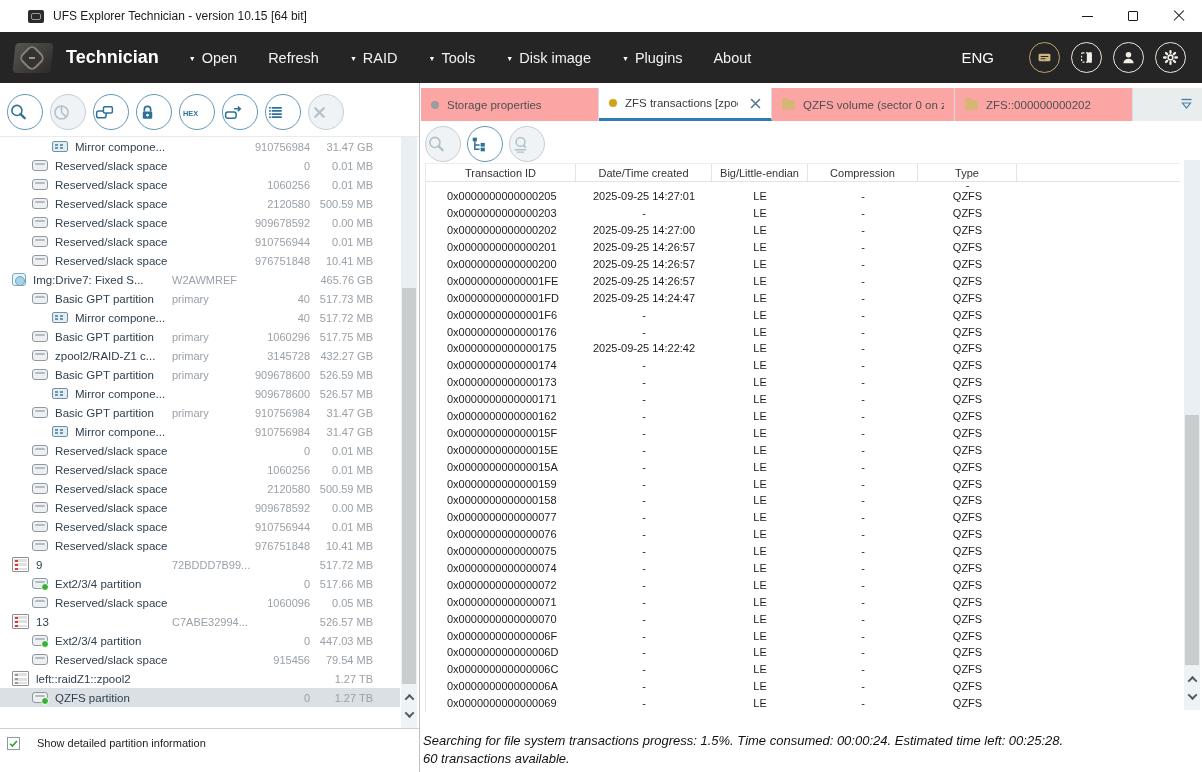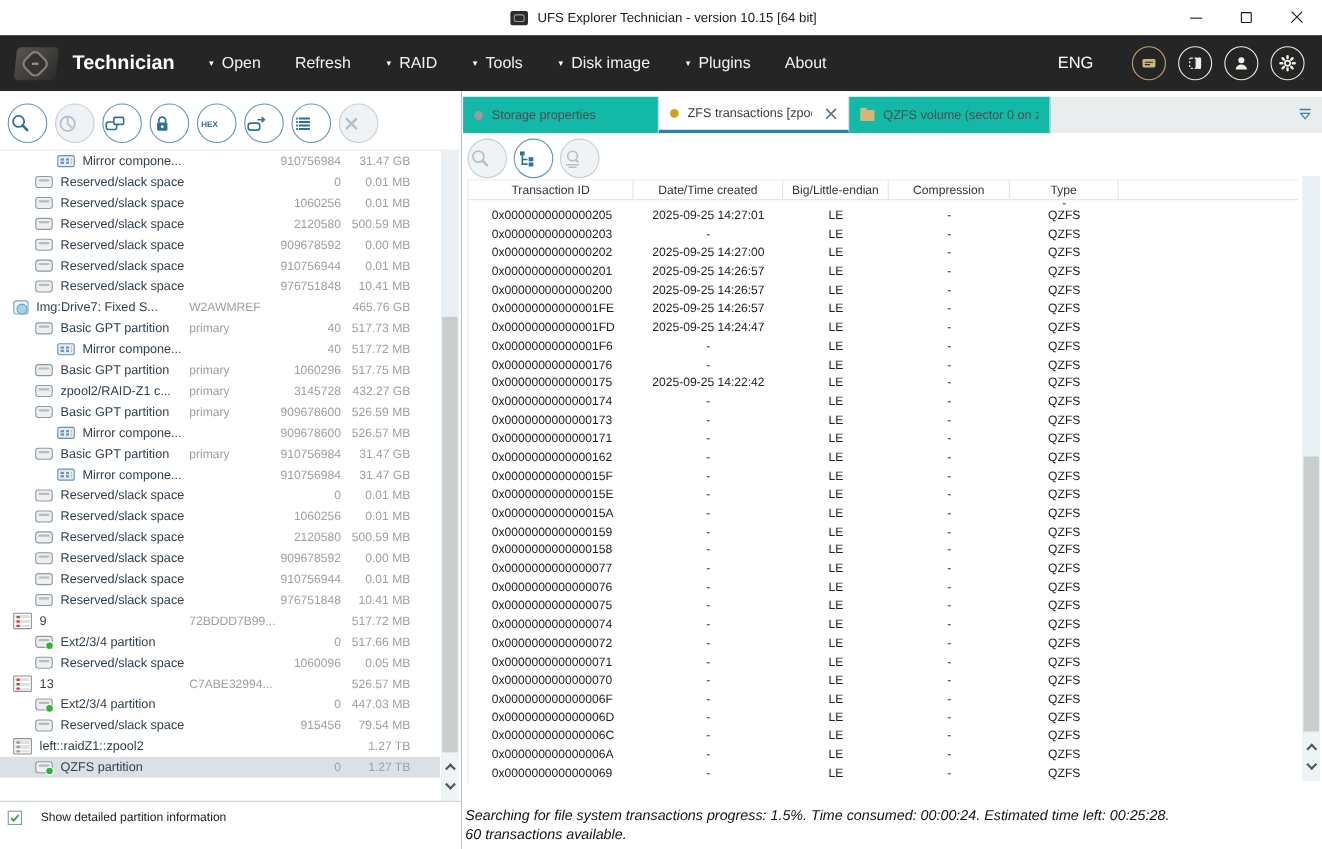--- a/index.html
+++ b/index.html
@@ -8,7 +8,7 @@
        font-family:"Liberation Sans","DejaVu Sans",sans-serif;box-shadow:inset 0 0 0 1px #b3b3b3;}
 
   
-  .titlebar{height:32px;background:#fff;display:flex;align-items:center;padding-left:4px;position:relative;justify-content:center;}
+  .titlebar{height:32px;background:#fff;display:flex;align-items:center;padding-left:28px;position:relative;}
   .app-icon{width:16px;height:13px;background:#2c2b29;border-radius:2px;position:relative;margin-right:9px;flex:none;}
   .app-icon::before{content:'';position:absolute;inset:3px;border:1px solid #9b9b9b;border-radius:2px;}
   .title{font-size:12px;color:#1a1a1a;}

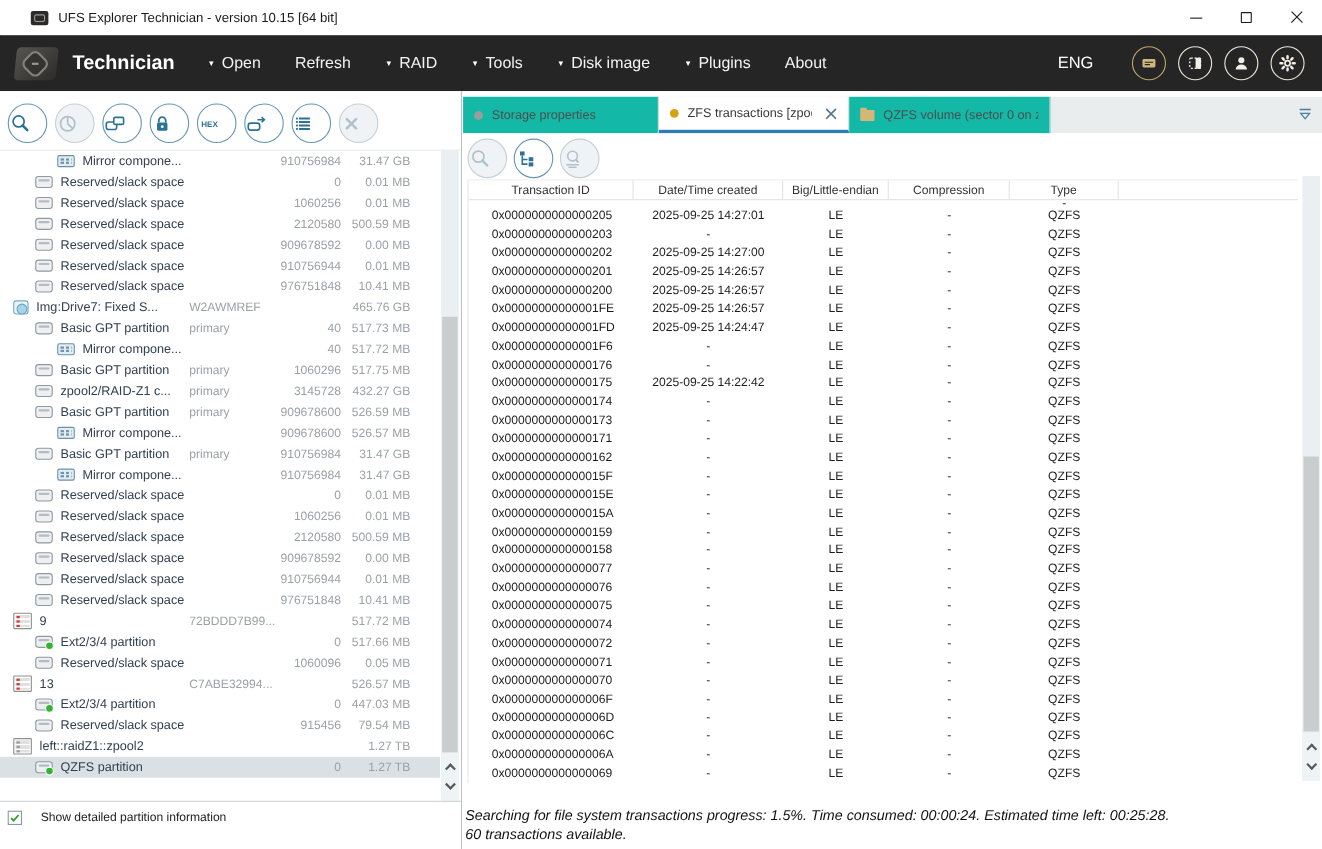--- a/index.html
+++ b/index.html
@@ -93,7 +93,7 @@
   .right-panel{position:absolute;left:421px;top:0;width:781px;height:689px;background:#fff;}
   .tabbar{position:absolute;left:0;right:0;top:5px;height:33px;background:#e9edee;display:flex;}
   .tabs{display:flex;height:100%;}
-  .tab{display:flex;align-items:center;gap:8px;padding:0 10px;border-right:1px solid #d8dde0;background:#14b8a6;color:#4e4e4e;font-size:11.5px;position:relative;white-space:nowrap;overflow:hidden;flex:none;}
+  .tab{display:flex;align-items:center;gap:8px;padding:0 10px;border-right:1px solid #d8dde0;background:#fca5a5;color:#4e4e4e;font-size:11.5px;position:relative;white-space:nowrap;overflow:hidden;flex:none;}
   .tabs .tab:nth-child(1){width:178px;}
   .tabs .tab:nth-child(2){width:173px;}
   .tabs .tab:nth-child(3){width:183px;}

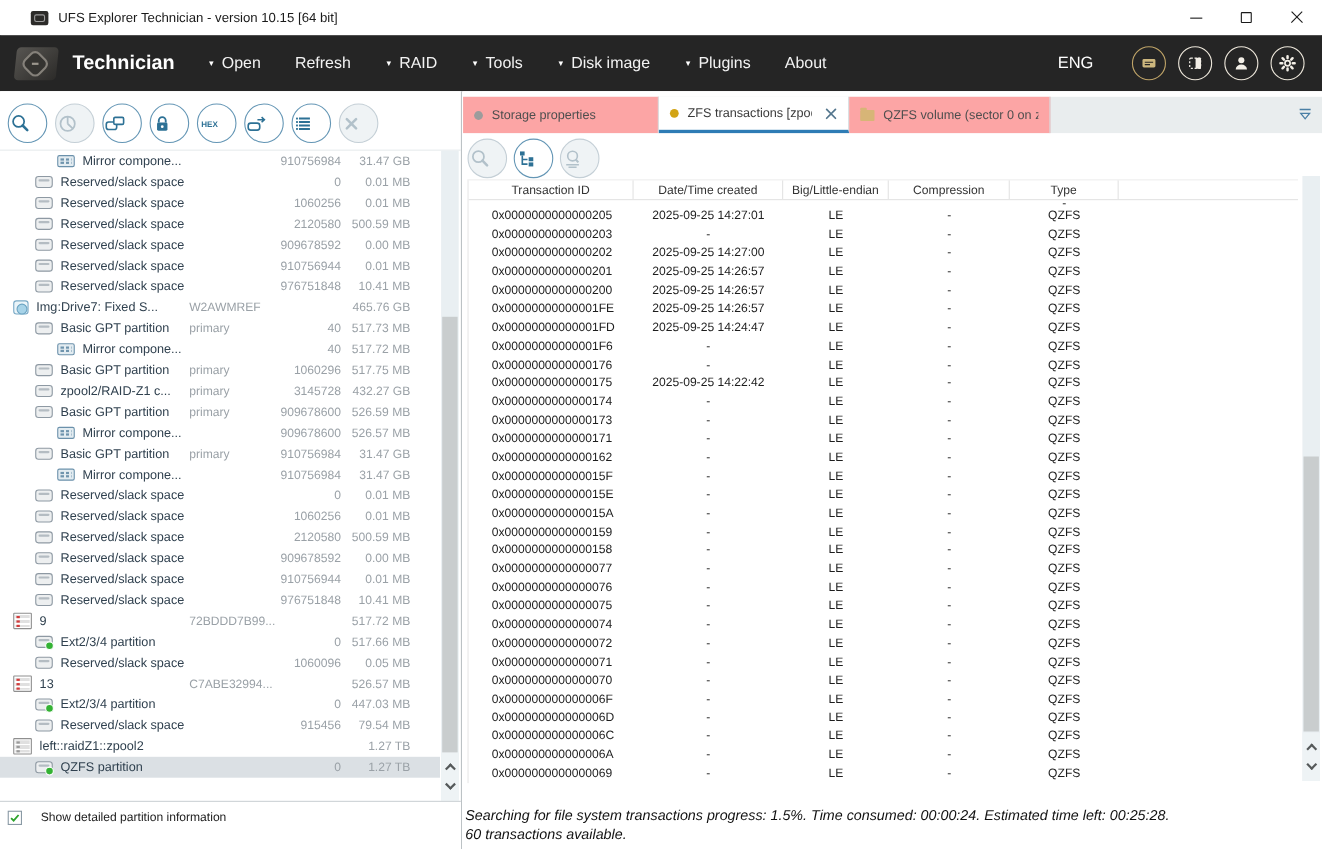--- a/index.html
+++ b/index.html
@@ -534,6 +534,10 @@
               <span class="tabic folder"></span>
               <span class="tab-label">QZFS volume (sector 0 on z...</span>
             </div>
+            <div class="tab">
+              <span class="tabic folder"></span>
+              <span class="tab-label">ZFS::000000000202</span>
+            </div>
           </div>
         <span class="tablist">
           <svg viewBox="0 0 15 14">

